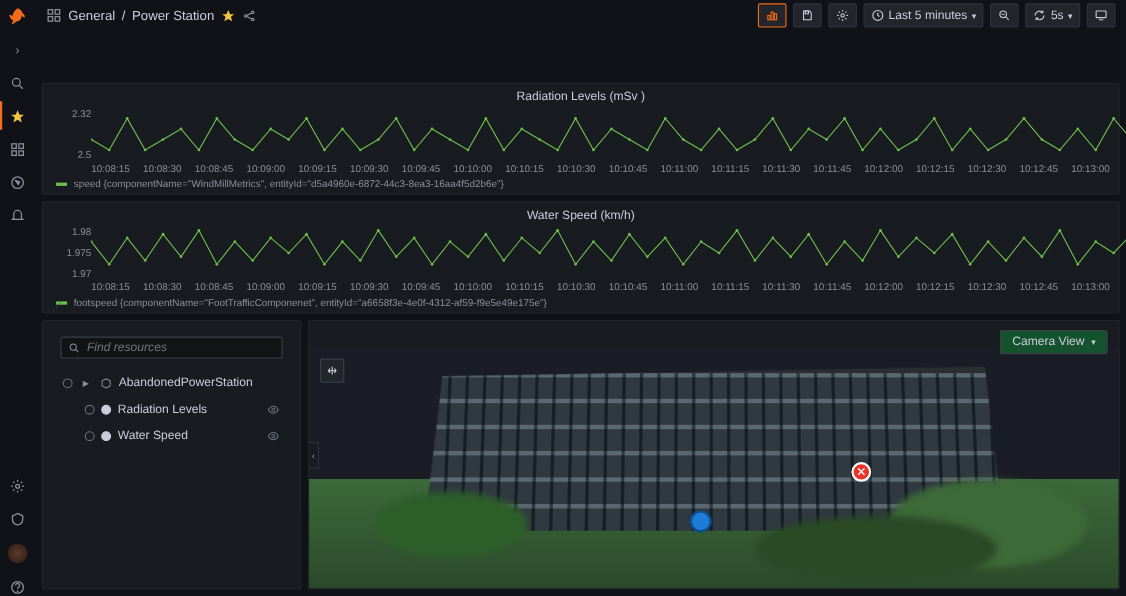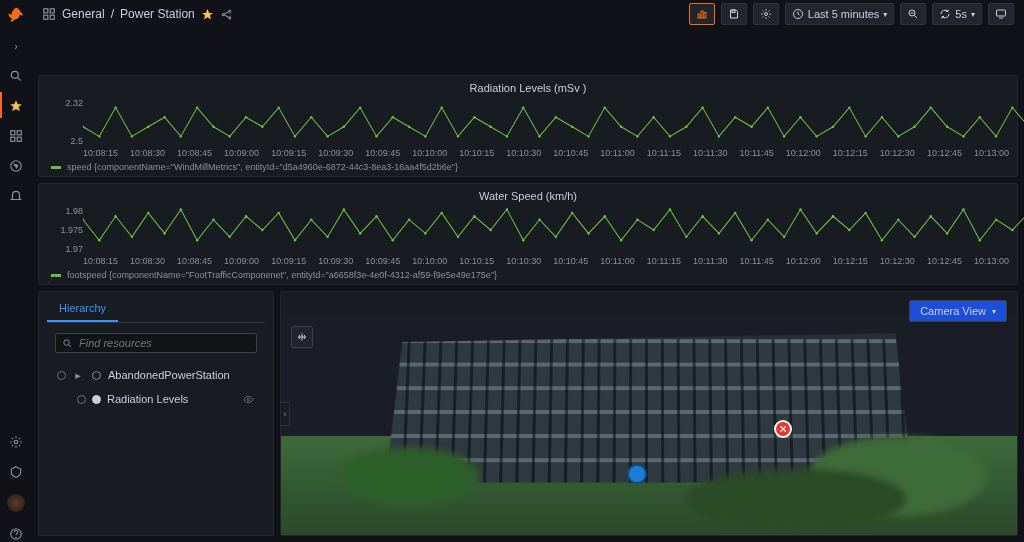--- a/index.html
+++ b/index.html
@@ -408,9 +408,6 @@
       <div class="lower">
 
         <div class="panel hierarchy-panel">
-          <div class="tabs">
-            <div class="tab active">Hierarchy</div>
-          </div>
           <div class="search-wrap">
             <div class="search">
               <svg viewBox="0 0 24 24" width="11" height="11" stroke="#8e8e9a" fill="none" stroke-width="2">

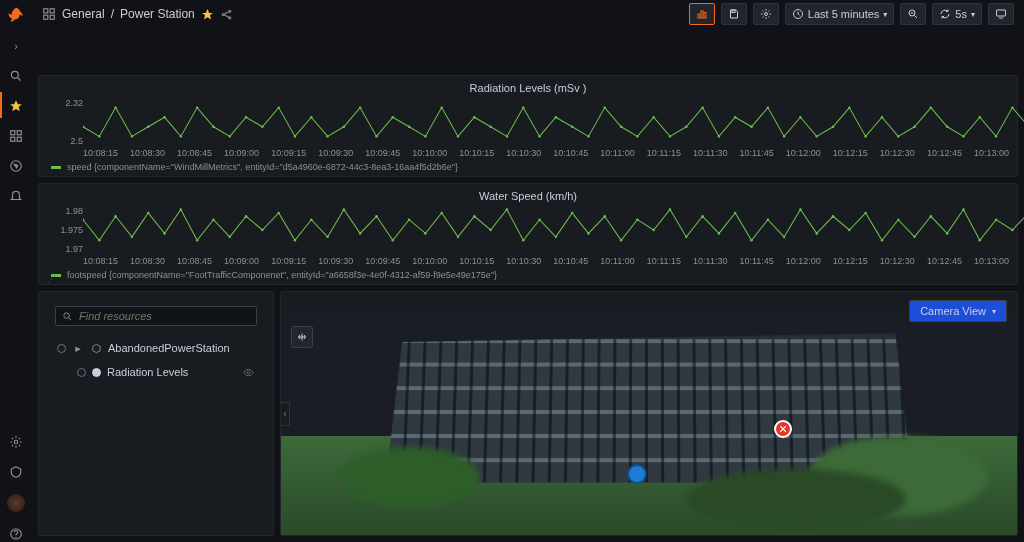--- a/index.html
+++ b/index.html
@@ -46,7 +46,7 @@
   .radio.sel { background:#ccccdc; border-color:#ccccdc;}
   .viewer-panel { flex:1; position:relative; padding:0; overflow:hidden; }
   .viewer-toolbar { position:absolute; top:8px; right:10px; z-index:5;}
-  .cam-btn { background:#1d4ed8; border:1px solid #3b3f4b; color:#ccccdc; padding:4px 10px; border-radius:2px; font-size:11px; display:flex; align-items:center; gap:6px; cursor:pointer;}
+  .cam-btn { background:#14532d; border:1px solid #3b3f4b; color:#ccccdc; padding:4px 10px; border-radius:2px; font-size:11px; display:flex; align-items:center; gap:6px; cursor:pointer;}
   .viewer-toolbox { position:absolute; top:34px; left:10px; z-index:5; display:flex; flex-direction:column; gap:4px;}
   .tool-btn { width:22px; height:22px; background:#22252b; border:1px solid #3b3f4b; border-radius:2px; display:flex; align-items:center; justify-content:center; color:#ccccdc; cursor:pointer;}
   .scene { position:absolute; inset:22px 0 0 0; background: linear-gradient(to bottom, #1a1d26 0%, #1a1d26 55%, #3d6a3a 55%, #2b4a2a 100%); }

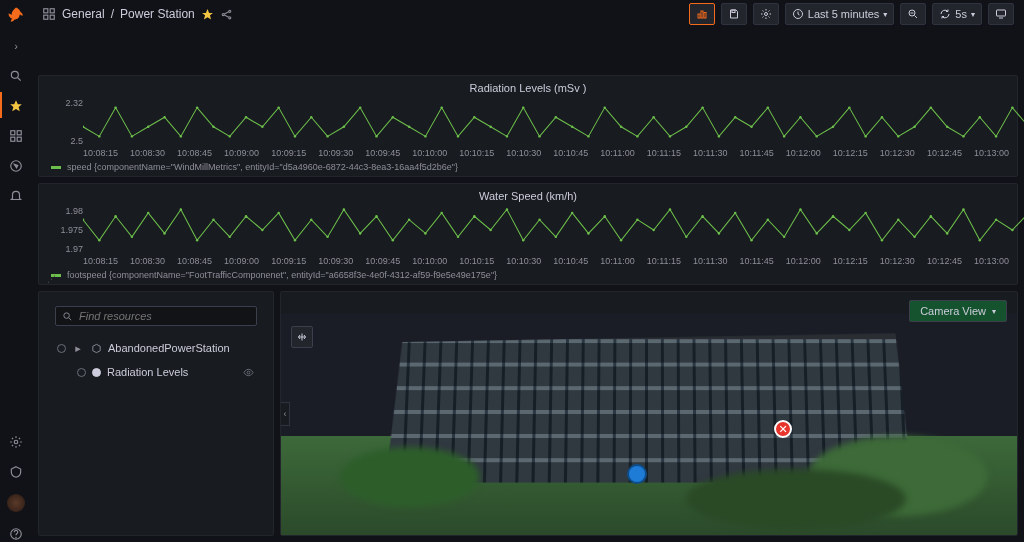--- a/index.html
+++ b/index.html
@@ -439,6 +439,17 @@
                   </svg>
                 </span>
             </div>
+            <div class="tree-row child">
+              <span class="radio"></span>
+              <span class="radio sel"></span>
+              <span>Water Speed</span>
+              <span class="eye">
+                  <svg viewBox="0 0 24 24" width="11" height="11" stroke="#6b6f7a" fill="none" stroke-width="2">
+                    <path d="M2 12s4-7 10-7 10 7 10 7-4 7-10 7S2 12 2 12z"></path>
+                    <circle cx="12" cy="12" r="3"></circle>
+                  </svg>
+                </span>
+            </div>
           </div>
         </div>
 

